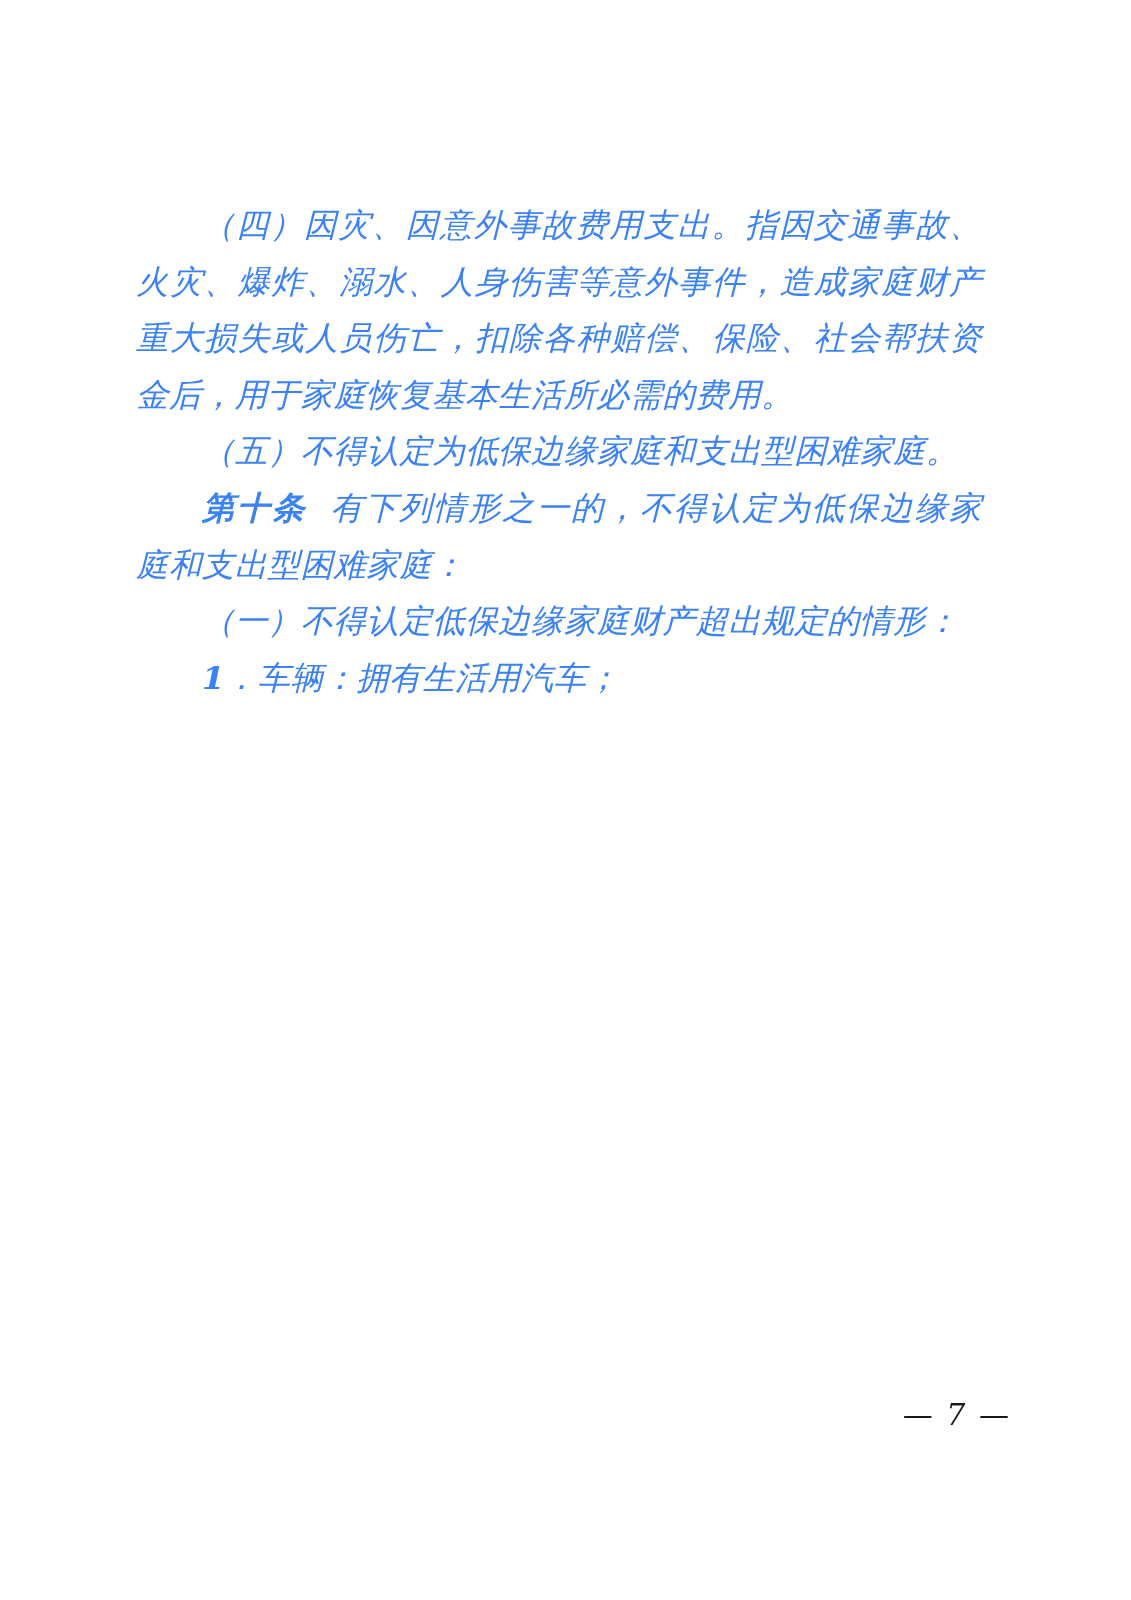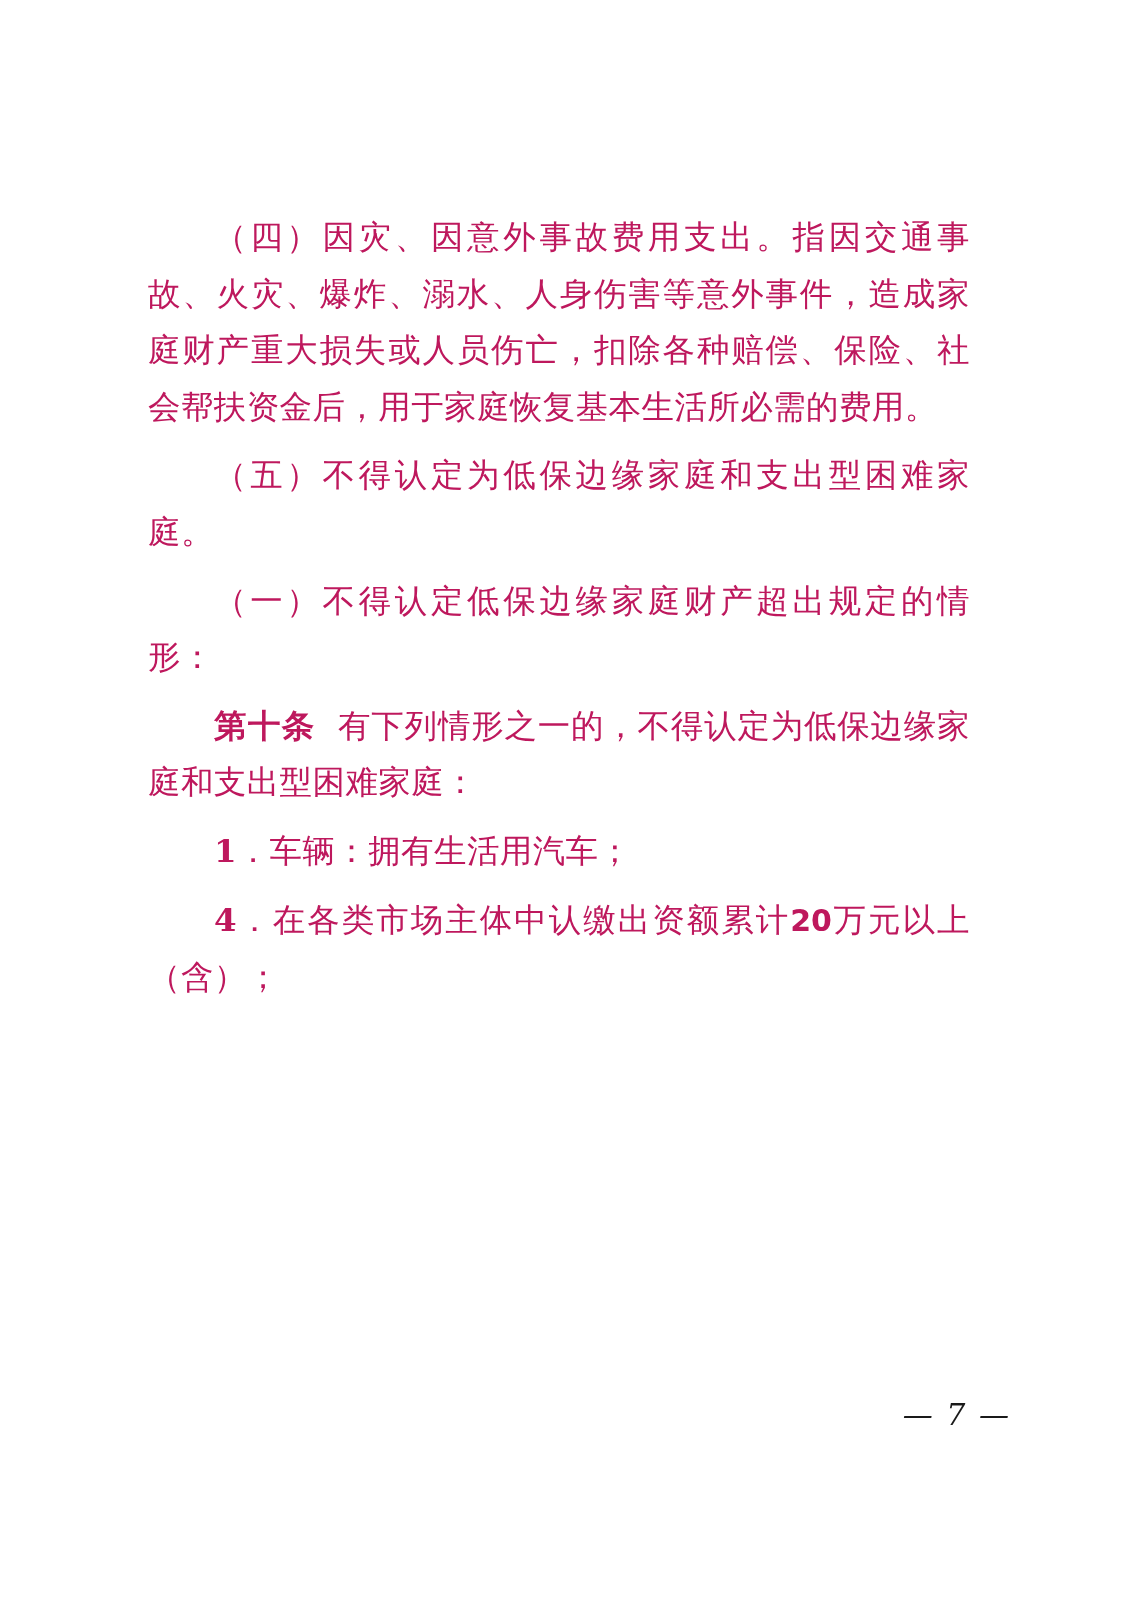--- a/index.html
+++ b/index.html
@@ -25,17 +25,18 @@
     width: 846px;
   }
   .para {
-    margin: 12px;
+    margin: 0;
     font-family: "DejaVu Serif", "Liberation Serif", serif;
     font-size: 32.5px;
     line-height: 56.6px;
-    color: #be185d;
+    color: #3b82f6;
     text-align: justify;
     text-justify: inter-character;
     text-align-last: left;
     letter-spacing: 0.4px;
     white-space: normal;
     word-break: break-all;
+    font-style: italic;
   }
   .para.indent {
     text-indent: 66px;

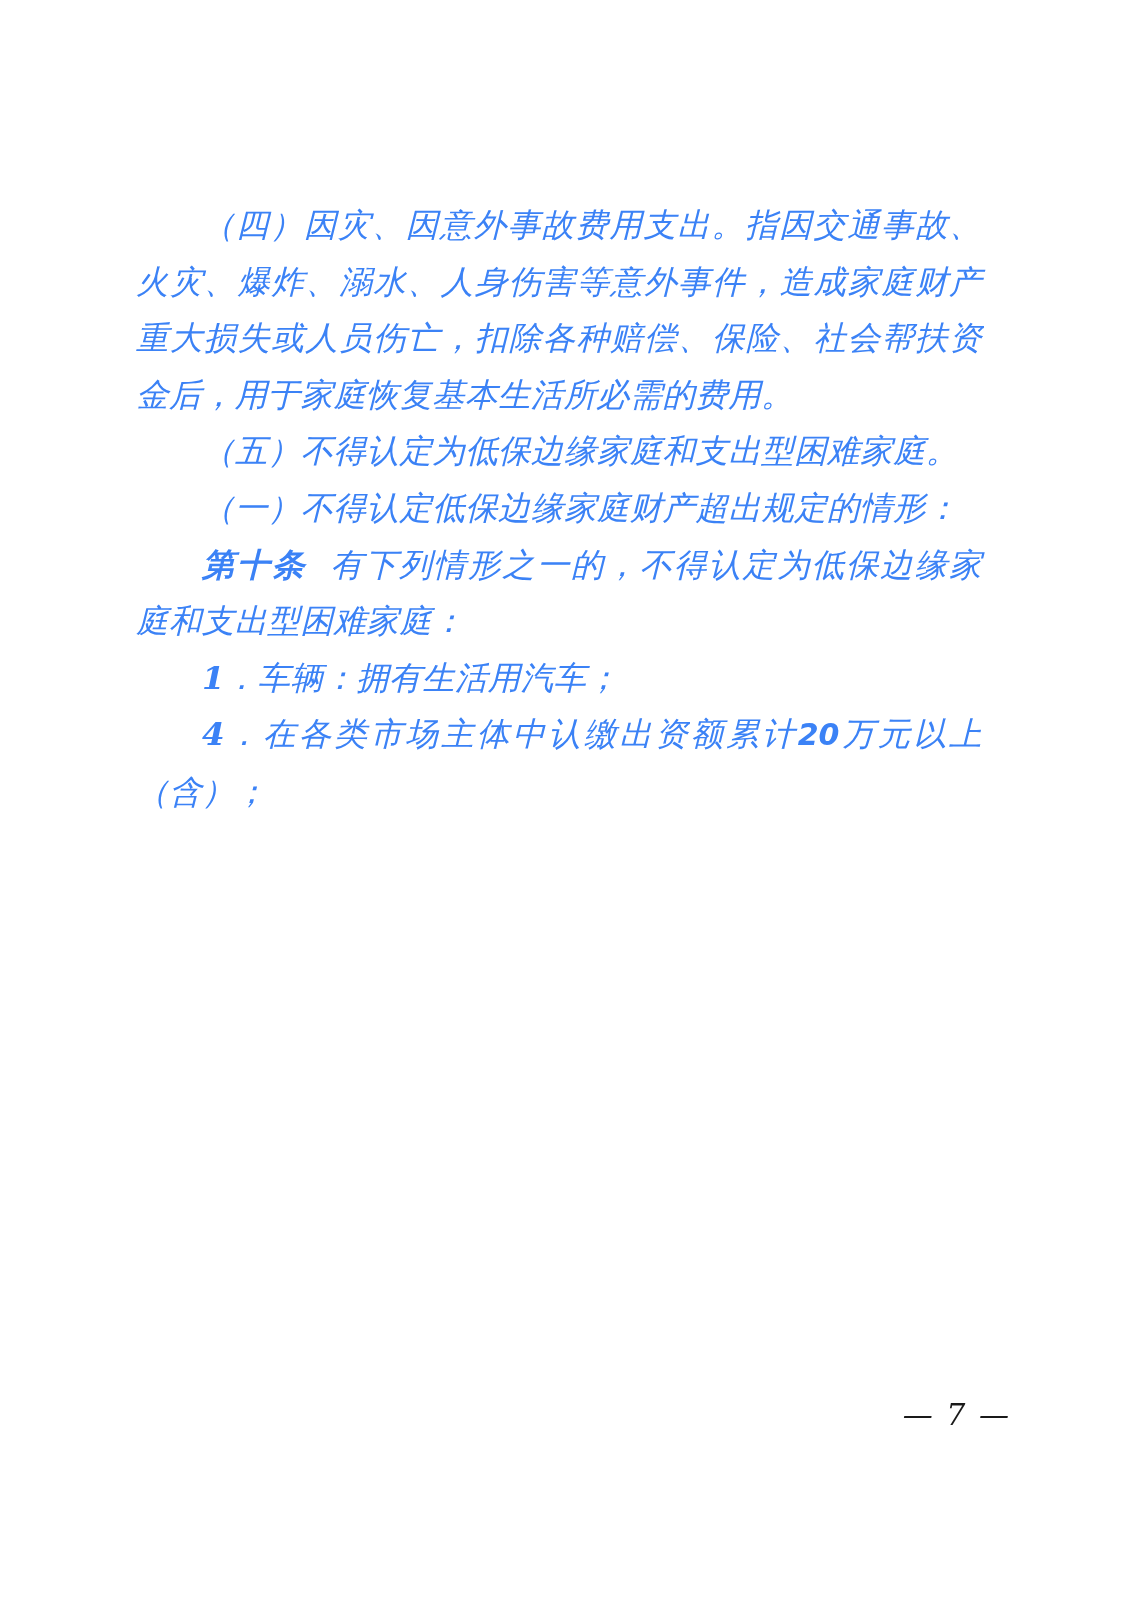--- a/index.html
+++ b/index.html
@@ -84,9 +84,9 @@
 
     <p class="para indent">（五）不得认定为低保边缘家庭和支出型困难家庭。</p>
 
+    <p class="para indent"><span class="artno">第十条</span><span class="gap"></span><span>有下列情形之一的，不得认定为低保边缘家庭和支出型困难家庭：</span></p>
+
     <p class="para indent">（一）不得认定低保边缘家庭财产超出规定的情形：</p>
-
-    <p class="para indent"><span class="artno">第十条</span><span class="gap"></span><span>有下列情形之一的，不得认定为低保边缘家庭和支出型困难家庭：</span></p>
 
     <p class="para indent"><span class="num">1</span><span>．车辆：拥有生活用汽车；</span></p>
 

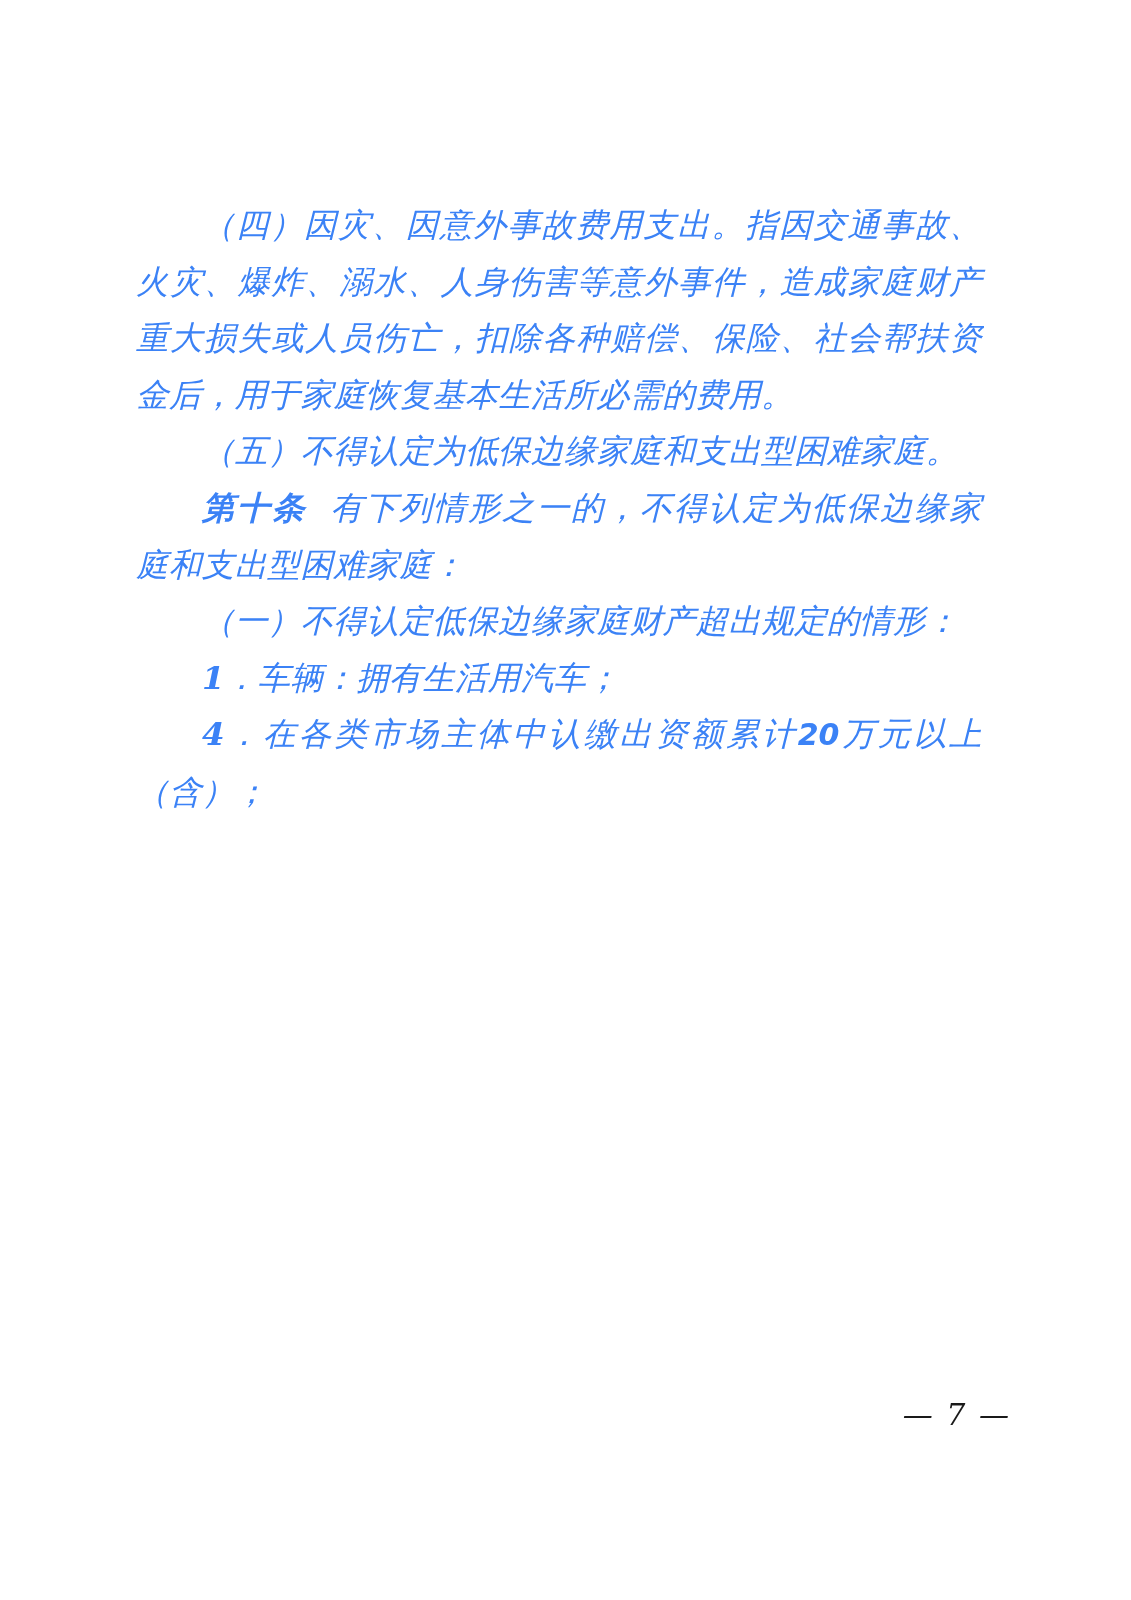--- a/index.html
+++ b/index.html
@@ -92,7 +92,6 @@
 
 
 
-    <p class="para indent"><span class="num">4</span><span>．在各类市场主体中认缴出资额累计</span><span class="numtight">20</span><span>万元以上（含）；</span></p>
 
 
 

